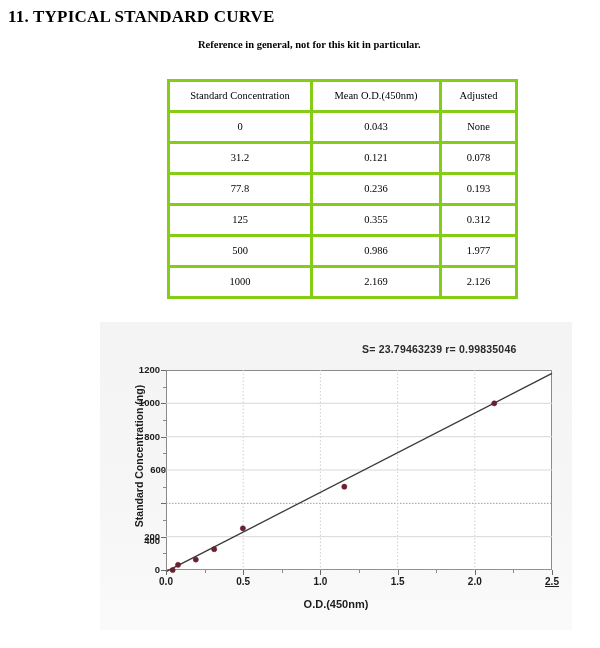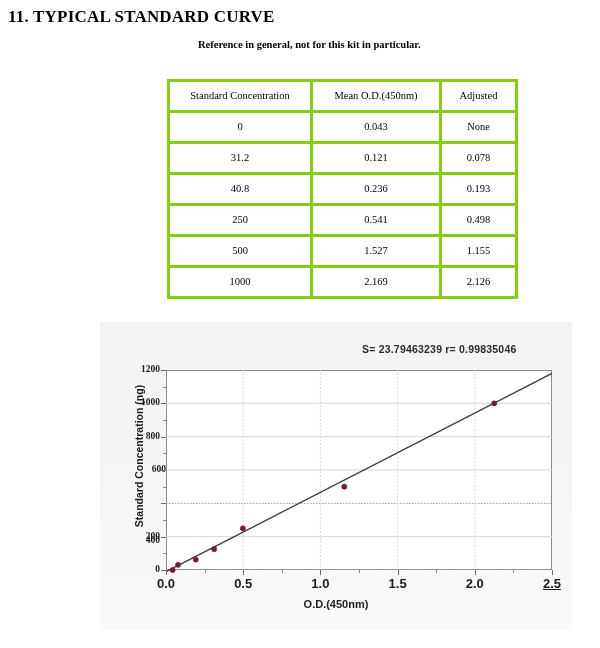--- a/index.html
+++ b/index.html
@@ -184,7 +184,7 @@
       <td class="col-c">0.078</td>
     </tr>
     <tr>
-      <td class="col-a">40.8</td>
+      <td class="col-a">77.8</td>
       <td class="col-b">0.236</td>
       <td class="col-c">0.193</td>
     </tr>

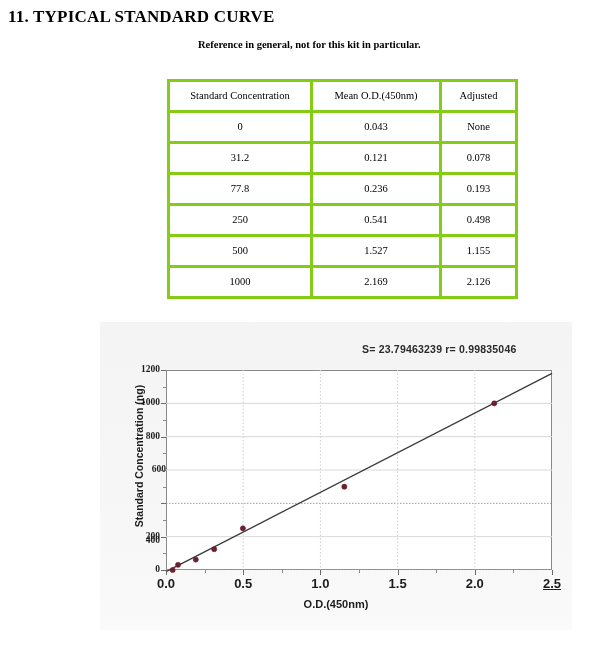--- a/index.html
+++ b/index.html
@@ -187,6 +187,11 @@
       <td class="col-a">77.8</td>
       <td class="col-b">0.236</td>
       <td class="col-c">0.193</td>
+    </tr>
+    <tr>
+      <td class="col-a">125</td>
+      <td class="col-b">0.355</td>
+      <td class="col-c">0.312</td>
     </tr>
     <tr>
       <td class="col-a">250</td>

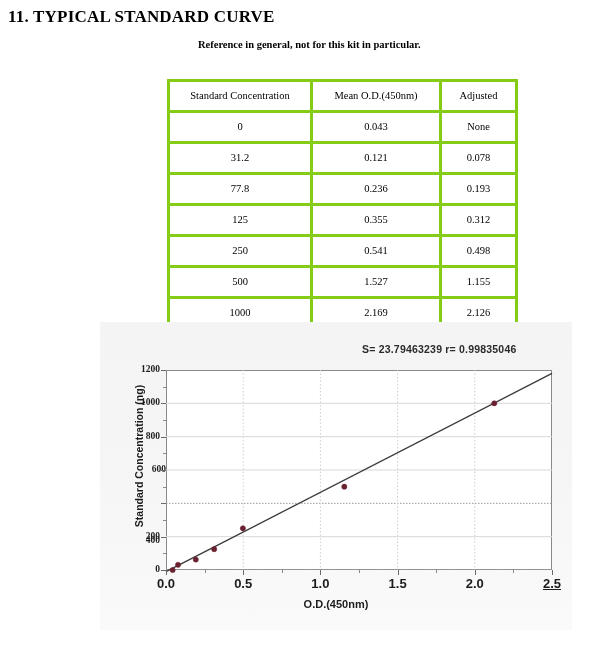--- a/index.html
+++ b/index.html
@@ -192,11 +192,6 @@
       <td class="col-a">125</td>
       <td class="col-b">0.355</td>
       <td class="col-c">0.312</td>
-    </tr>
-    <tr>
-      <td class="col-a">250</td>
-      <td class="col-b">0.541</td>
-      <td class="col-c">0.498</td>
     </tr>
     <tr>
       <td class="col-a">500</td>

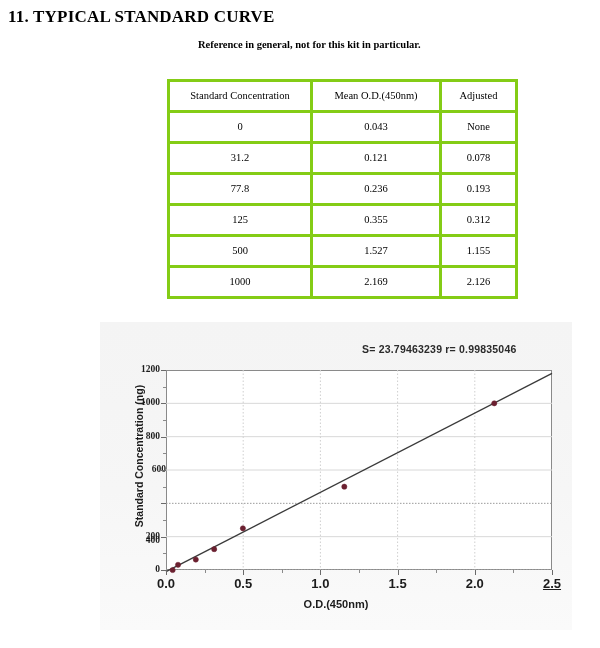--- a/index.html
+++ b/index.html
@@ -195,7 +195,7 @@
     </tr>
     <tr>
       <td class="col-a">500</td>
-      <td class="col-b">1.527</td>
+      <td class="col-b">0.986</td>
       <td class="col-c">1.155</td>
     </tr>
     <tr>

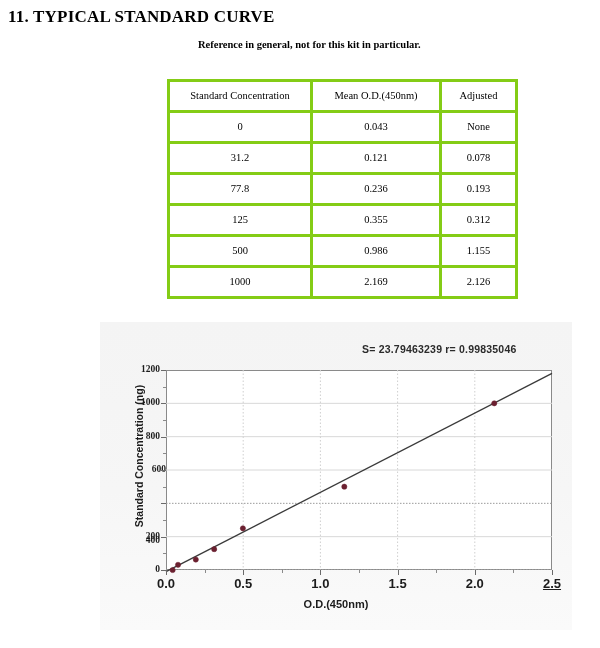--- a/index.html
+++ b/index.html
@@ -196,7 +196,7 @@
     <tr>
       <td class="col-a">500</td>
       <td class="col-b">0.986</td>
-      <td class="col-c">1.155</td>
+      <td class="col-c">1.977</td>
     </tr>
     <tr>
       <td class="col-a">1000</td>

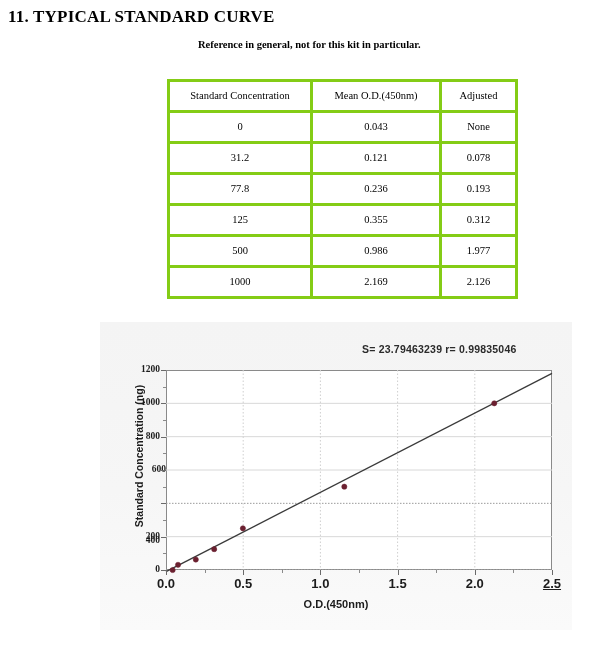--- a/index.html
+++ b/index.html
@@ -142,7 +142,7 @@
     position: absolute;
     width: 46px;
     text-align: right;
-    font-family: Liberation Serif, serif;
+    font-family: Liberation Sans, sans-serif;
     font-size: 9.5px;
     font-weight: bold;
     color: #1c1c1c;

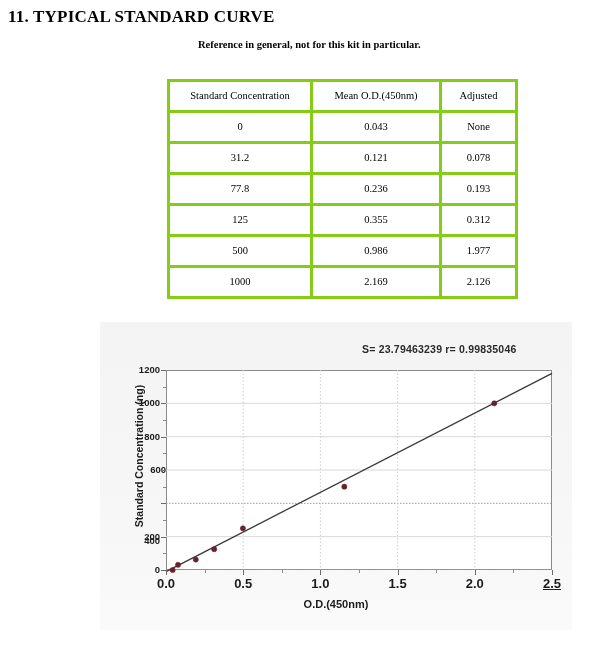--- a/index.html
+++ b/index.html
@@ -152,7 +152,7 @@
     width: 40px;
     text-align: center;
     font-family: "Liberation Sans", "DejaVu Sans", sans-serif;
-    font-size: 13px;
+    font-size: 10px;
     font-weight: bold;
     color: #1c1c1c;
   }

